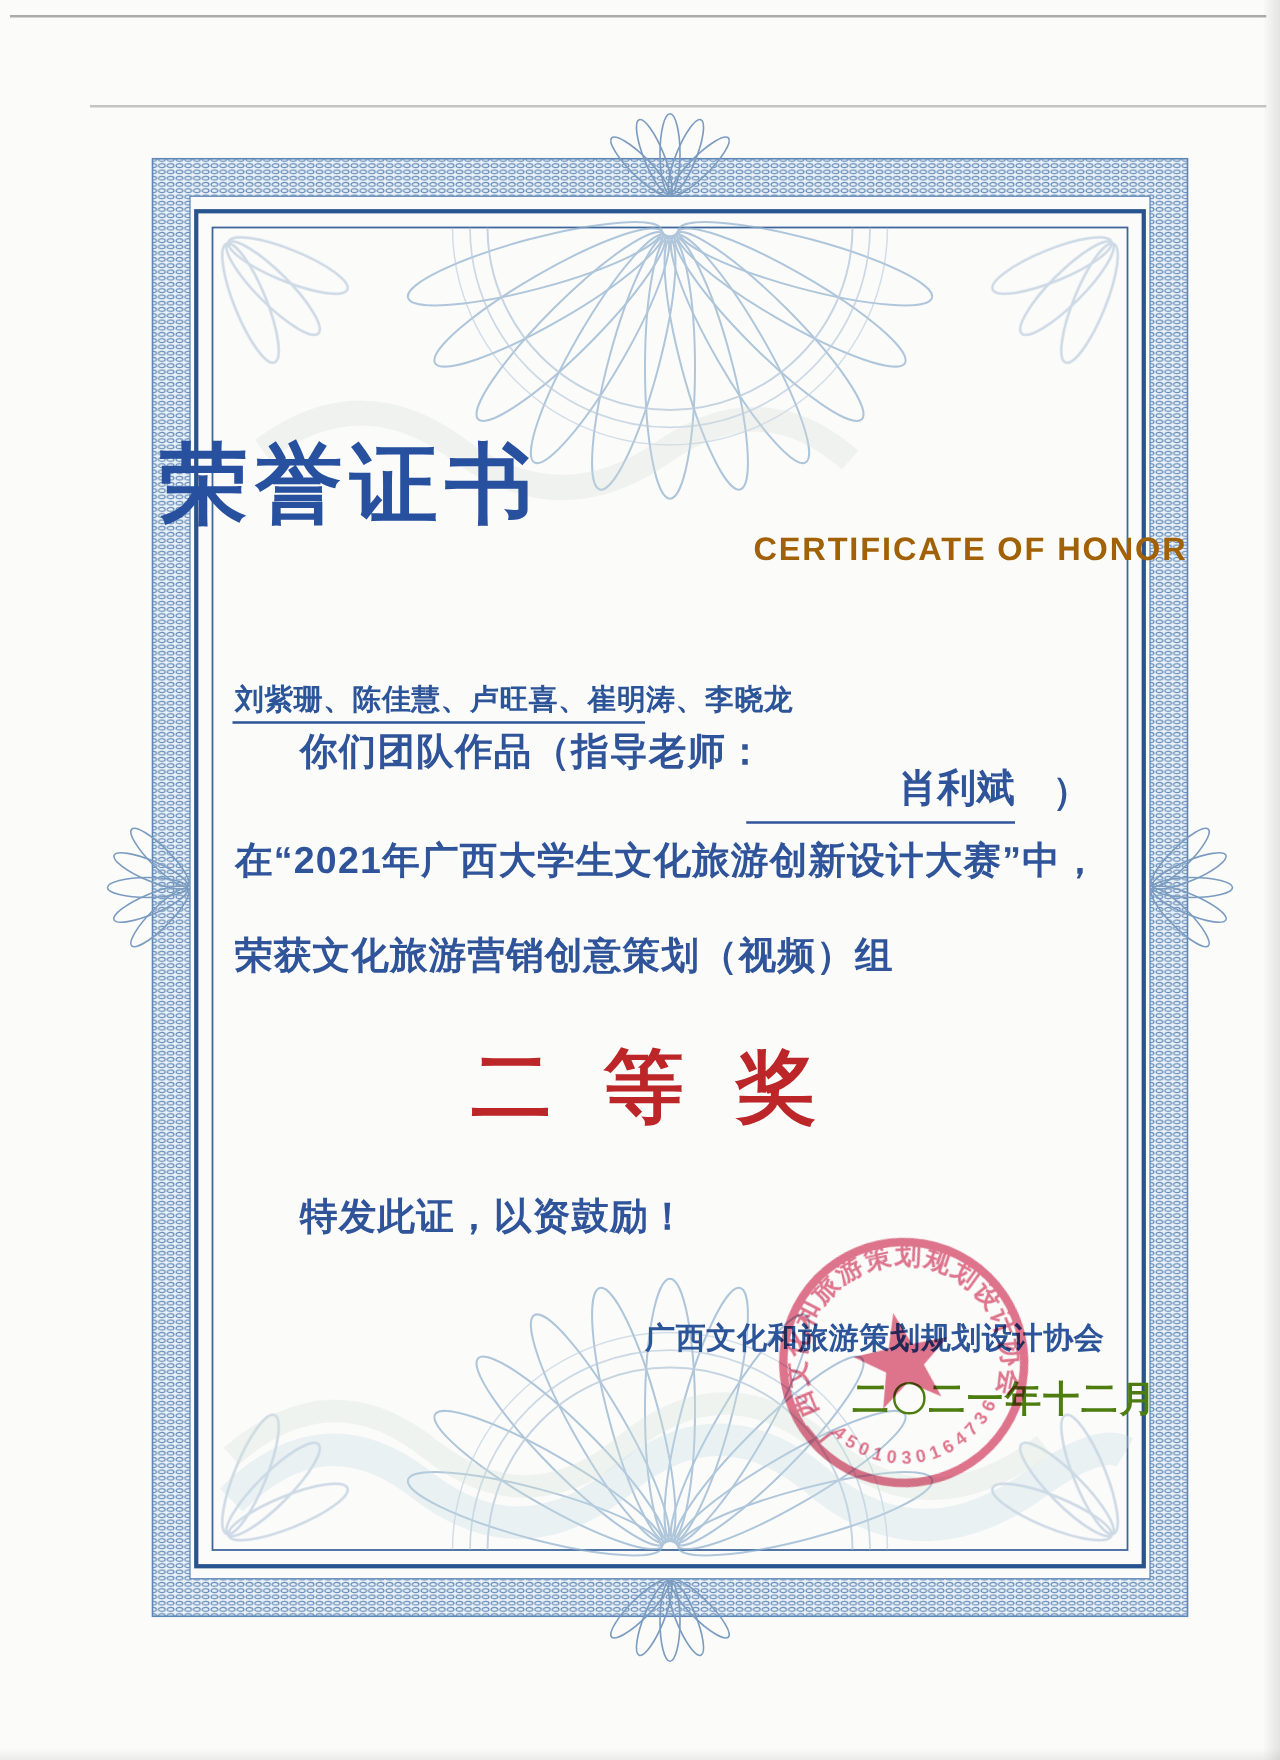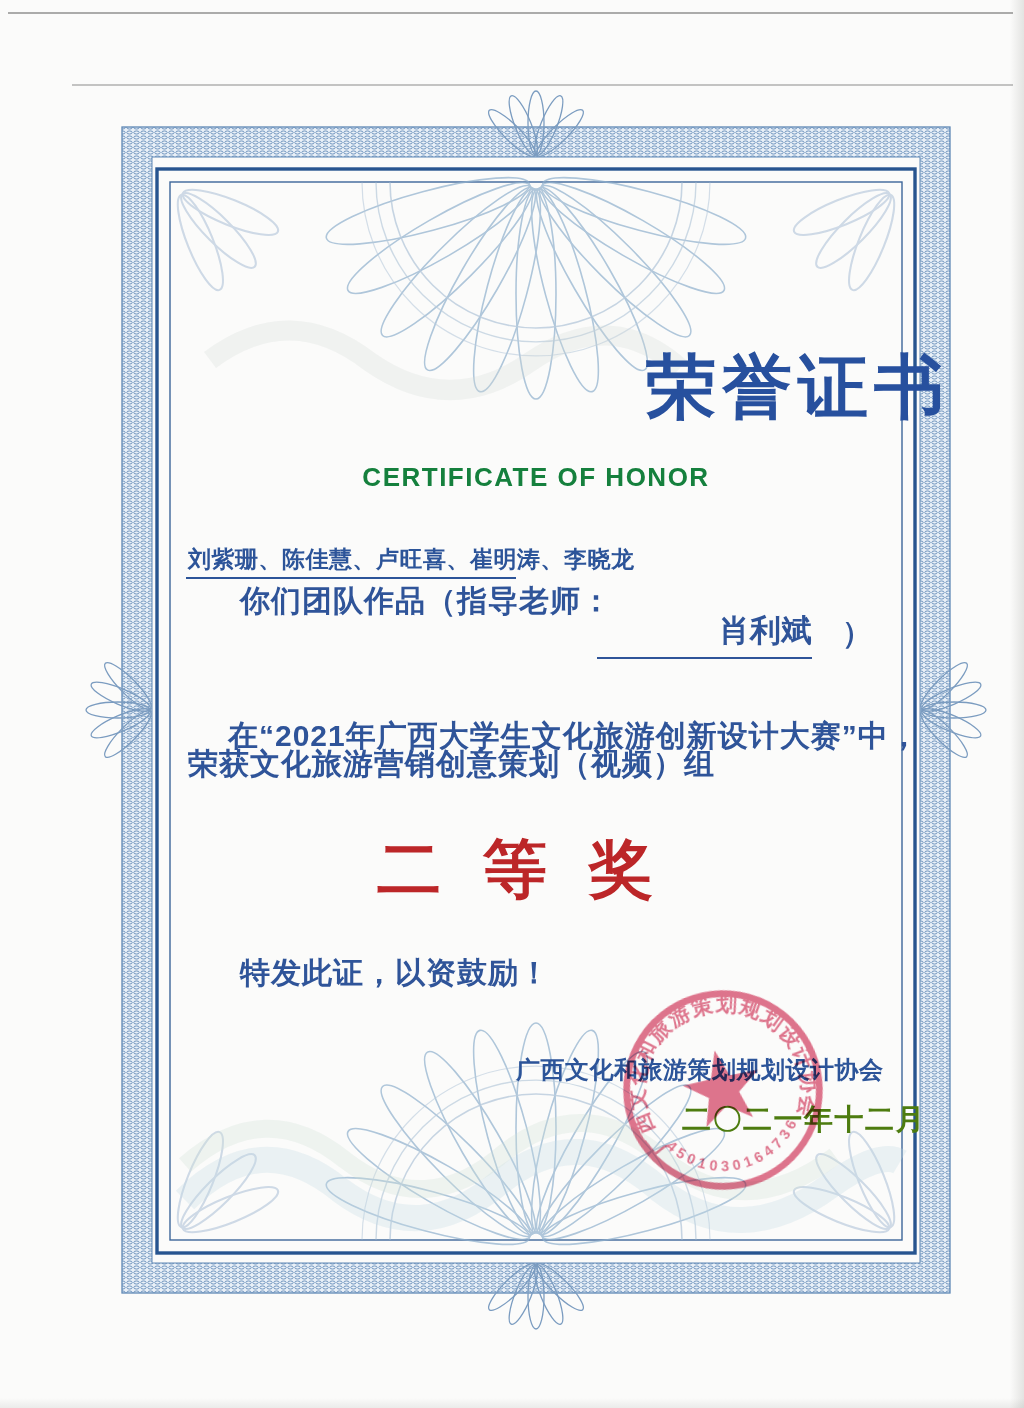--- a/index.html
+++ b/index.html
@@ -20,7 +20,7 @@
   
   svg.deco{left:0;top:0;width:1024px;height:1408px;pointer-events:none;}
   .title{
-    left:122px;top:341px;width:828px;text-align:right;
+    left:122px;top:341px;width:828px;text-align:left;
     font-size:70px;font-weight:700;color:#27509e;
     letter-spacing:6px;padding-left:6px;box-sizing:border-box;
   }

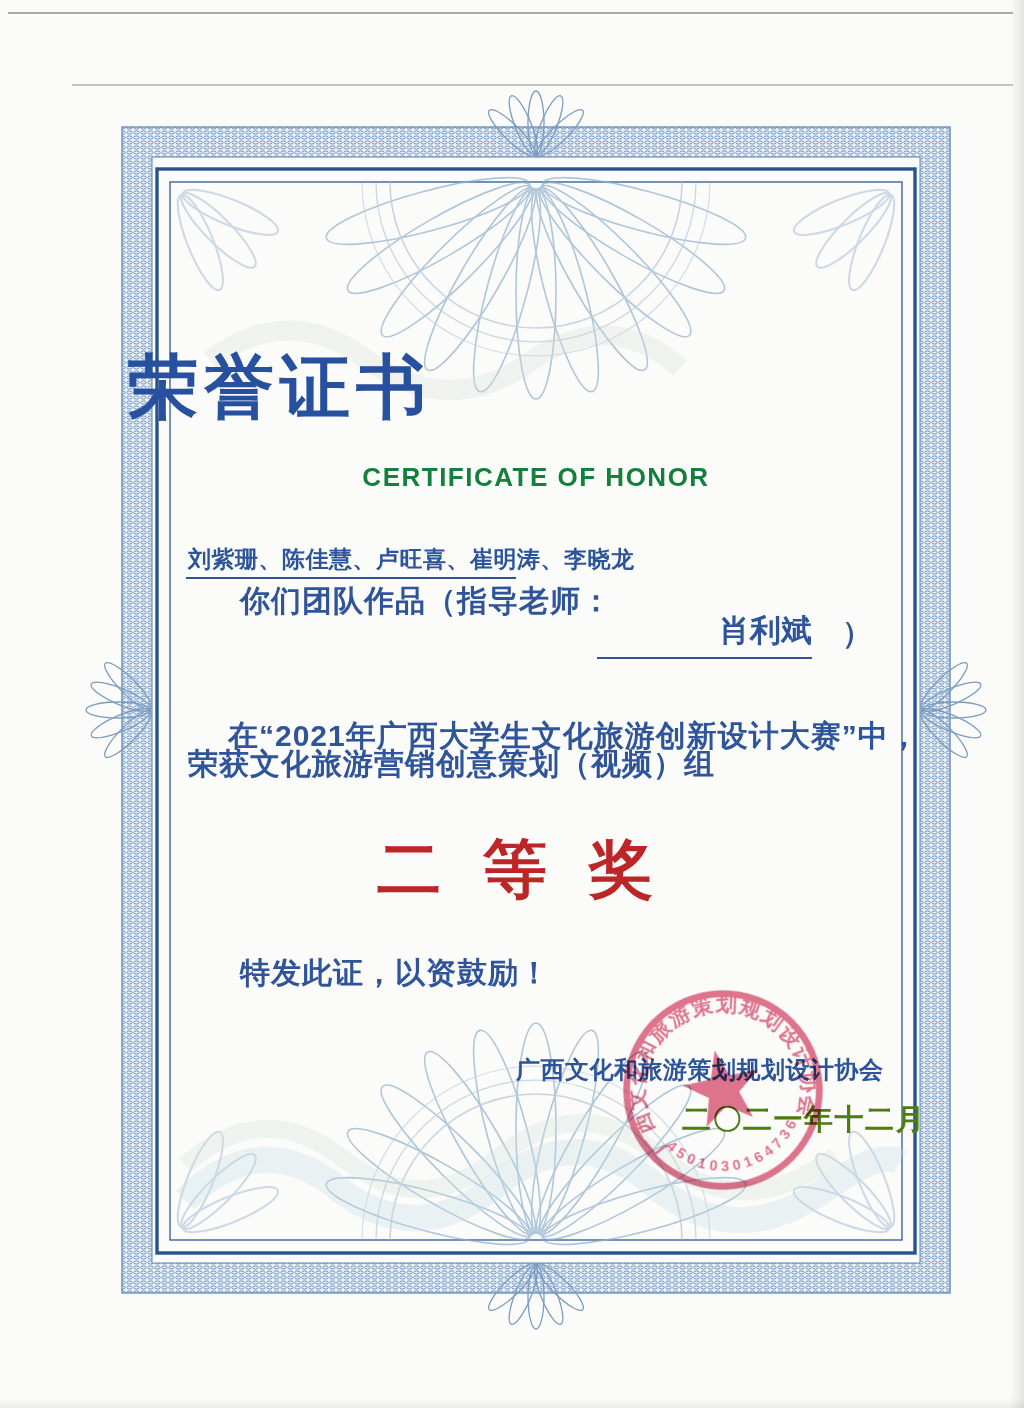--- a/index.html
+++ b/index.html
@@ -25,8 +25,8 @@
     letter-spacing:6px;padding-left:6px;box-sizing:border-box;
   }
   .subtitle{
-    left:122px;top:462px;width:828px;text-align:center;
-    font-size:26px;font-weight:700;color:#15803d;letter-spacing:1.5px;
+    left:122px;top:424px;width:828px;text-align:right;
+    font-size:26px;font-weight:700;color:#a16207;letter-spacing:1.5px;
   }
   .recipients{
     left:188px;top:544px;font-size:23px;font-weight:700;color:#2c5499;letter-spacing:.5px;

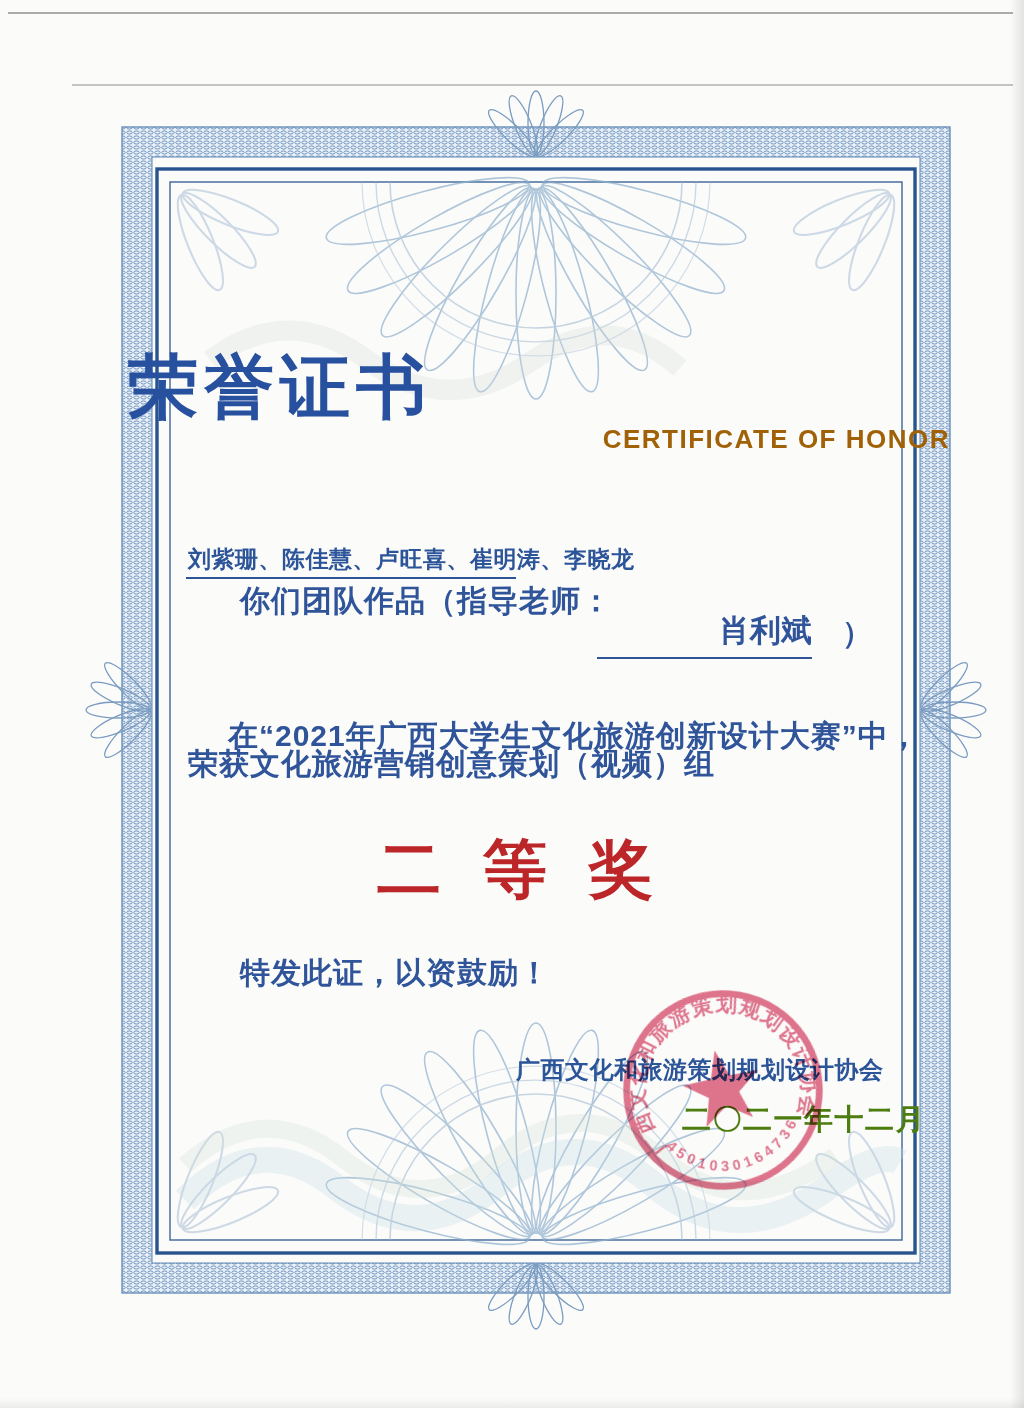--- a/index.html
+++ b/index.html
@@ -40,7 +40,7 @@
   }
   .instructor-line{left:597px;top:657px;width:215px;height:2px;background:#2f5499;}
   .line1-suffix{left:842px;top:613px;}
-  .line2{left:188px;top:716px;margin-left:40px;}
+  .line2{left:188px;top:668px;}
   .line3{left:188px;top:744px;}
   .award{
     left:122px;top:826px;width:828px;text-align:center;

